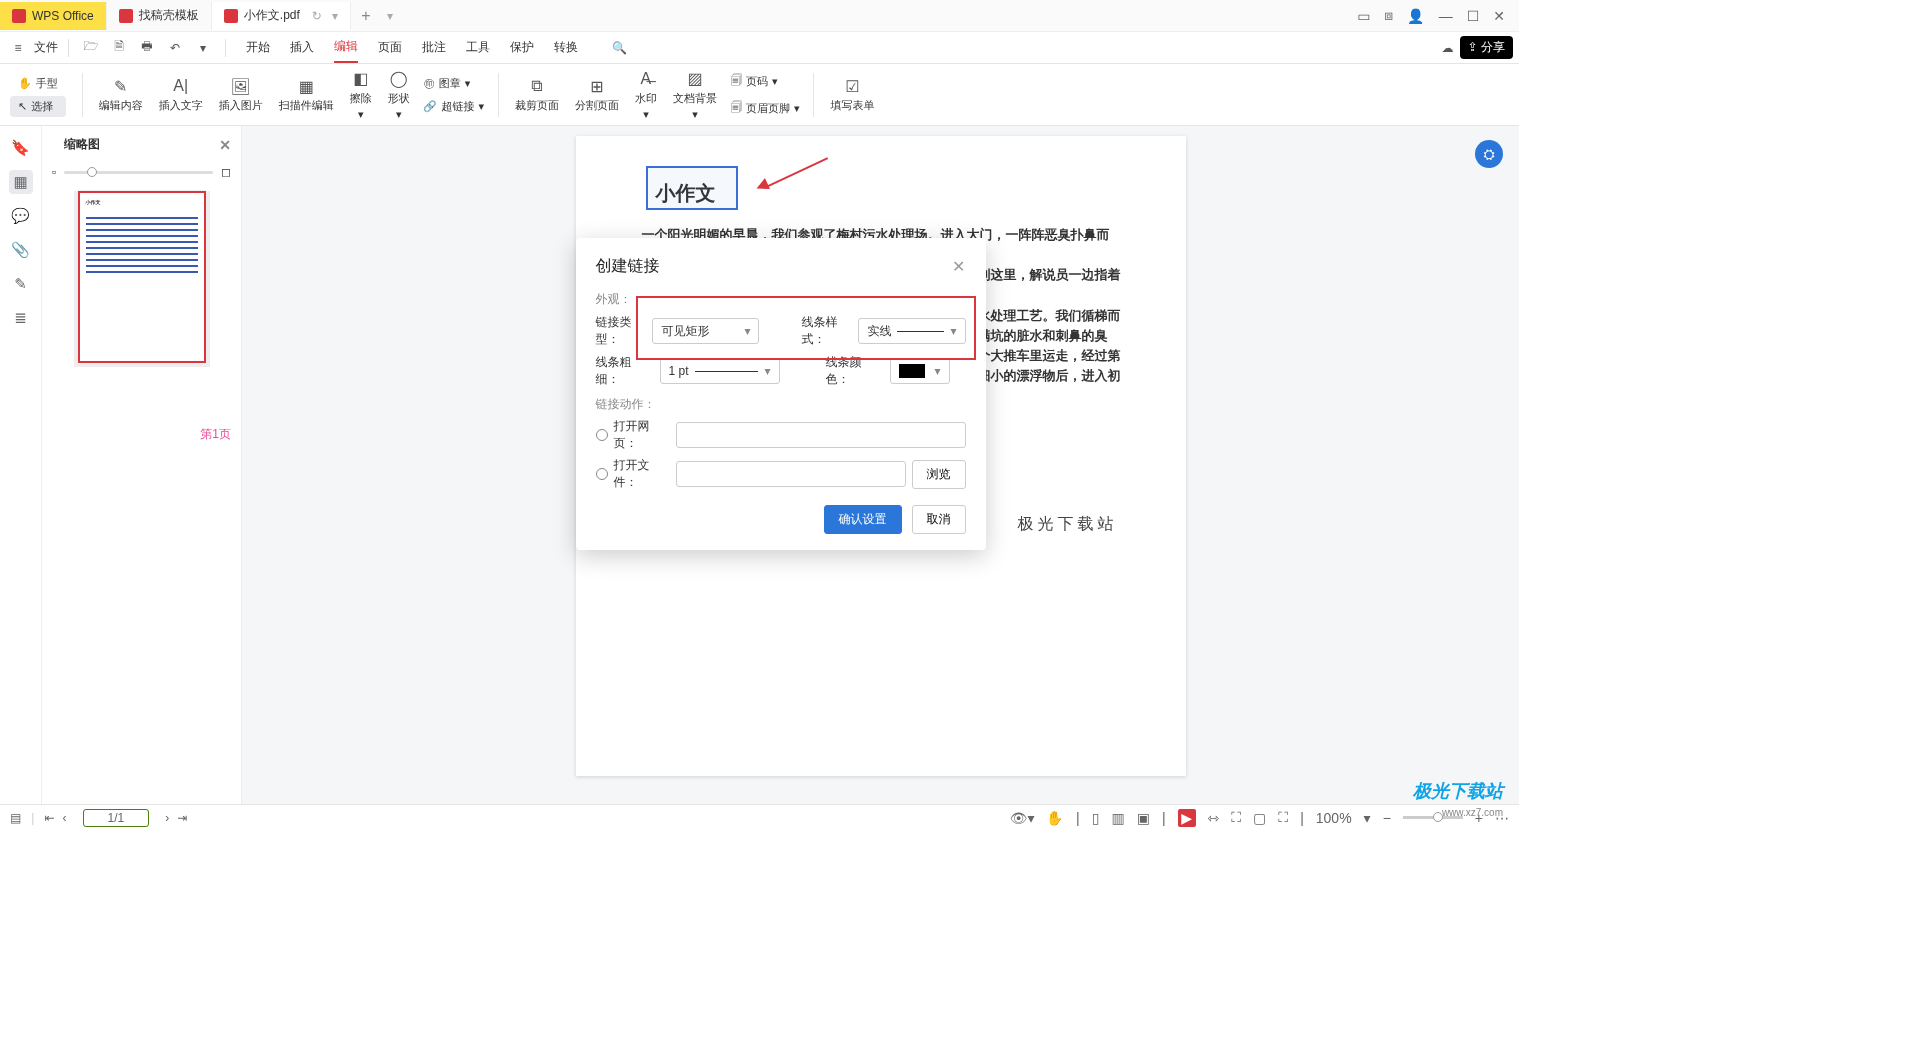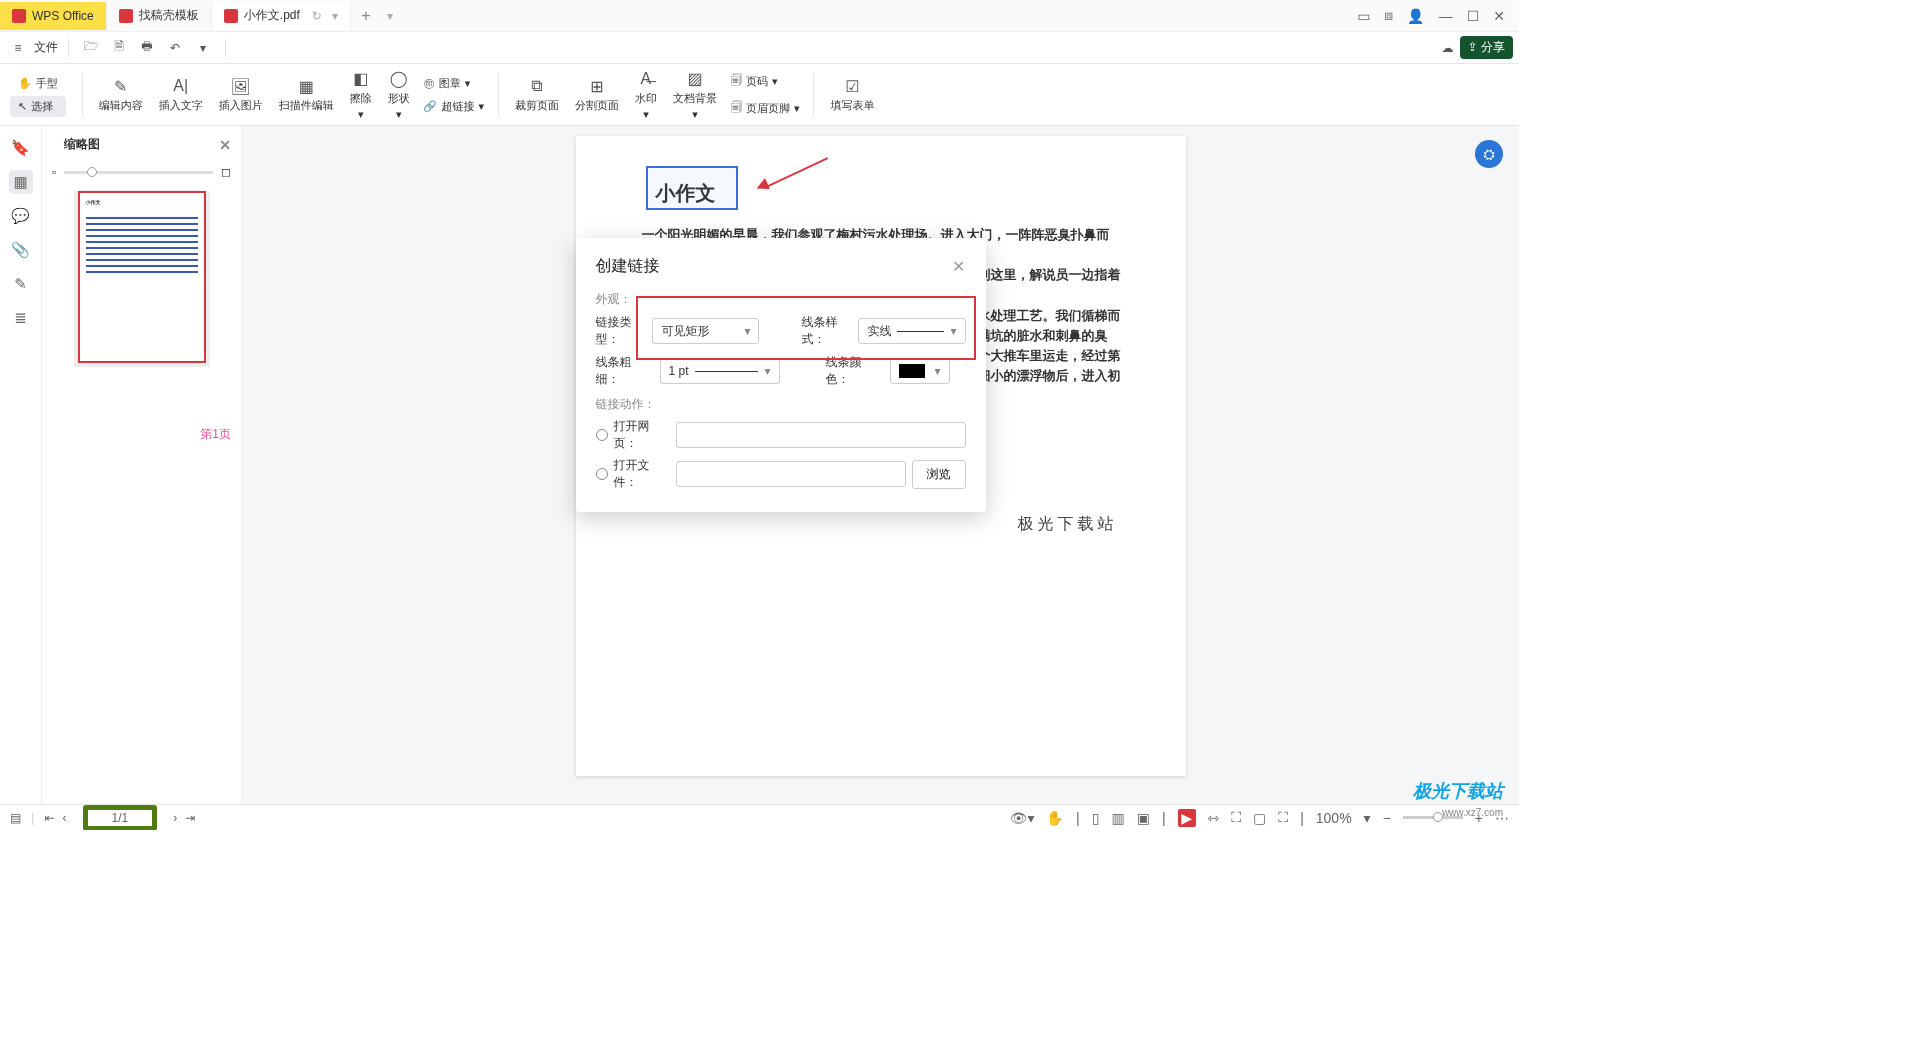--- a/index.html
+++ b/index.html
@@ -142,6 +142,17 @@
     <span class="menu-icon">↶</span>
     <span class="menu-icon">▾</span>
     <span class="menu-sep"></span>
+  </div>
+  <div class="menu-tabs">
+    <span>开始</span>
+    <span>插入</span>
+    <span class="active">编辑</span>
+    <span>页面</span>
+    <span>批注</span>
+    <span>工具</span>
+    <span>保护</span>
+    <span>转换</span>
+    <span class="menu-icon" style="margin-left:10px;">🔍</span>
   </div>
   <div class="menubar-spacer"></div>
   <span class="menu-icon">☁</span>

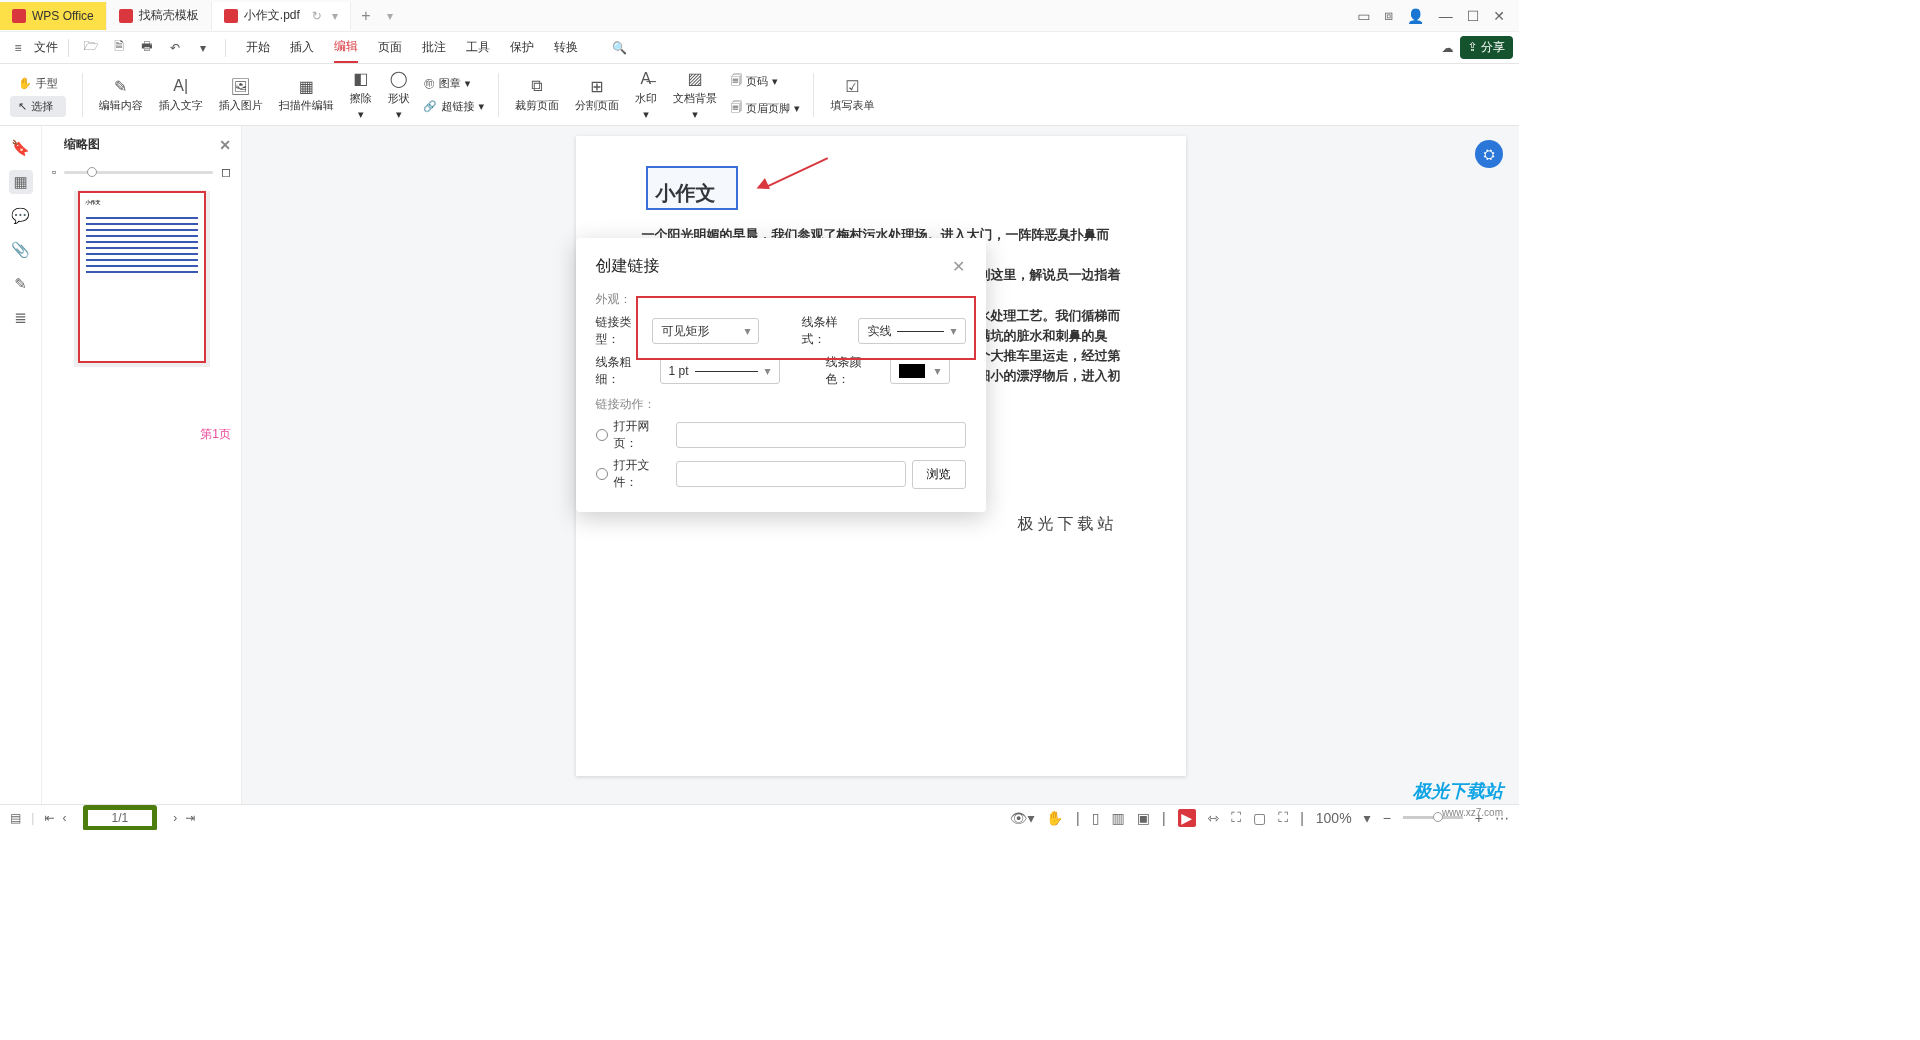--- a/index.html
+++ b/index.html
@@ -25,7 +25,7 @@
 .menu-tabs span { padding: 6px 0; cursor: pointer; }
 .menu-tabs .active { color: #d9363e; border-bottom: 2px solid #d9363e; }
 .menubar-spacer { flex: 1; }
-.share-btn { background: #14532d; color: #fff; border-radius: 4px; padding: 3px 8px; font-size: 12px; text-align: center; }
+.share-btn { background: #000000; color: #fff; border-radius: 4px; padding: 3px 8px; font-size: 12px; text-align: center; }
 
 .toolbar { height: 62px; display: flex; align-items: center; border-bottom: 1px solid #e5e5e5; padding: 0 10px; }
 .mode-btns { display: flex; flex-direction: column; gap: 2px; margin-right: 8px; }

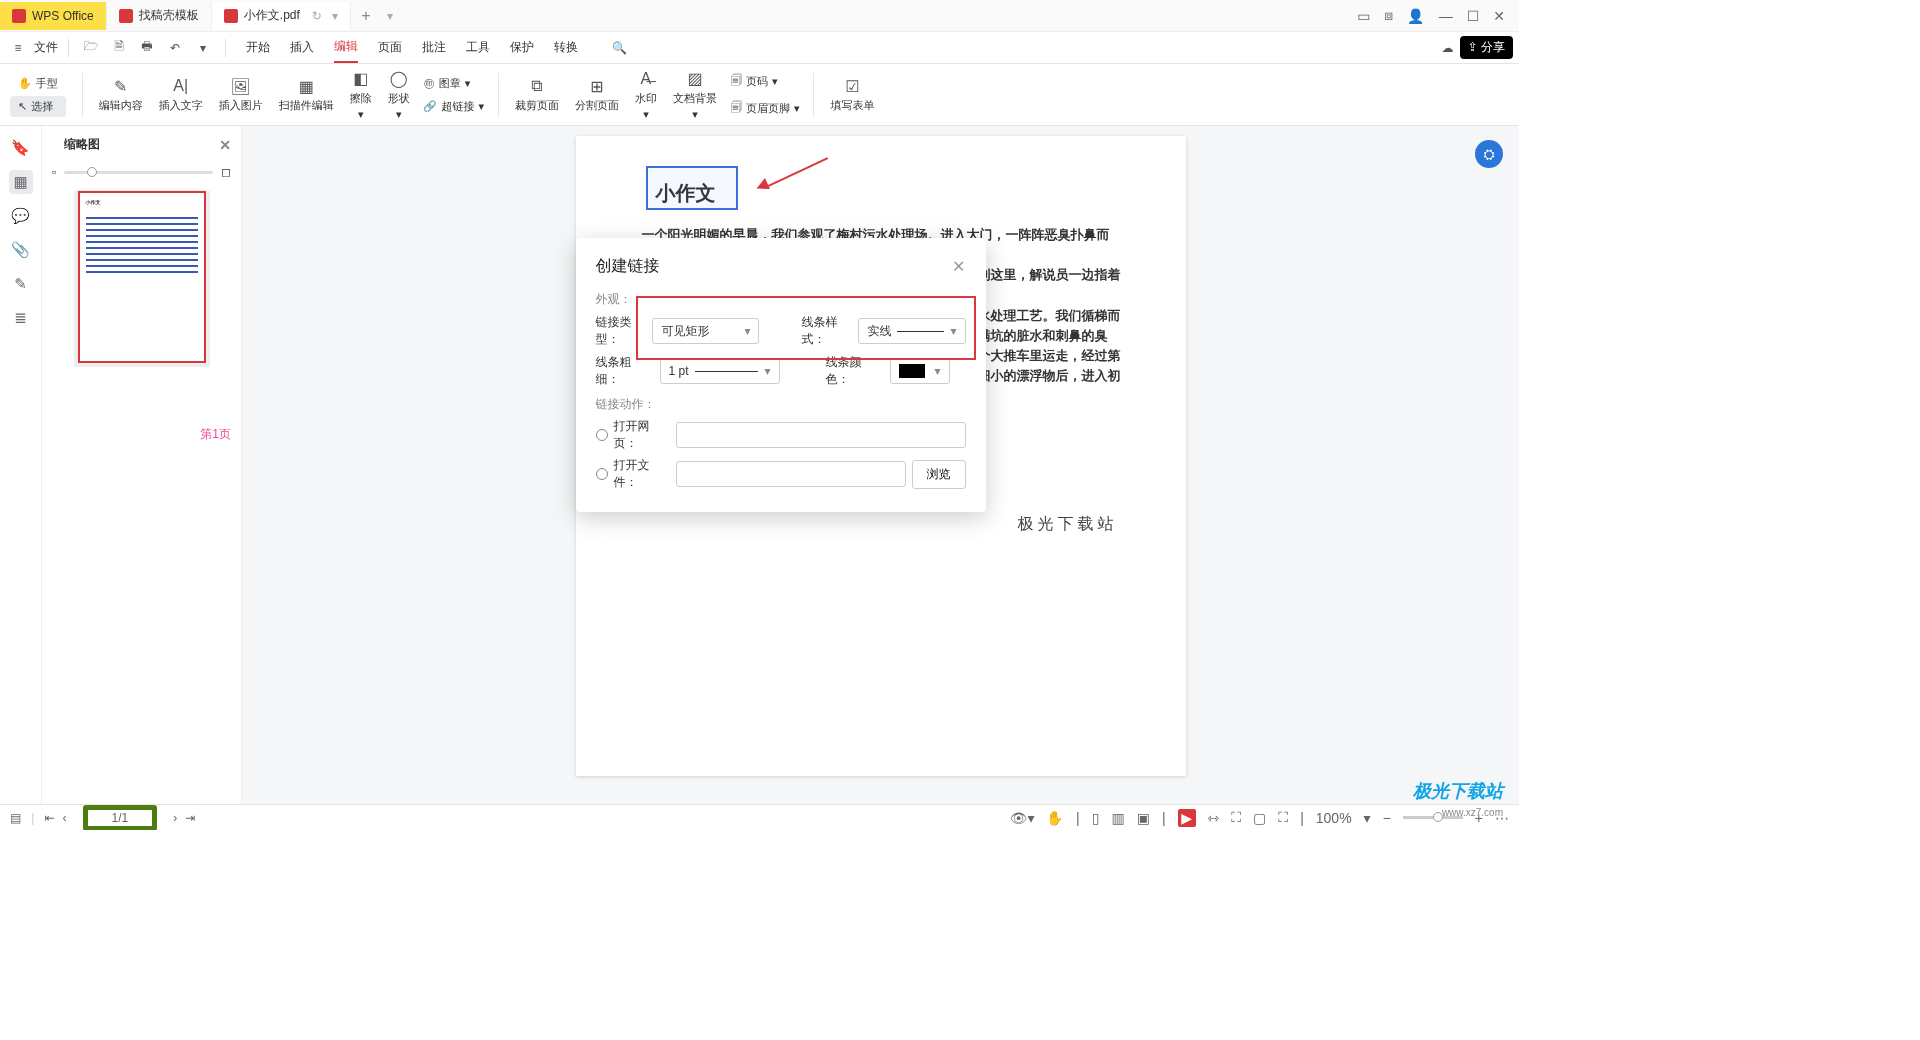--- a/index.html
+++ b/index.html
@@ -329,6 +329,10 @@
             <input class="txtbox" style="width: 230px;">
             <button class="btn">浏览</button>
           </div>
+        <div class="dlg-actions">
+          <button class="btn primary">确认设置</button>
+          <button class="btn">取消</button>
+        </div>
       </div>
     </div>
   </div>

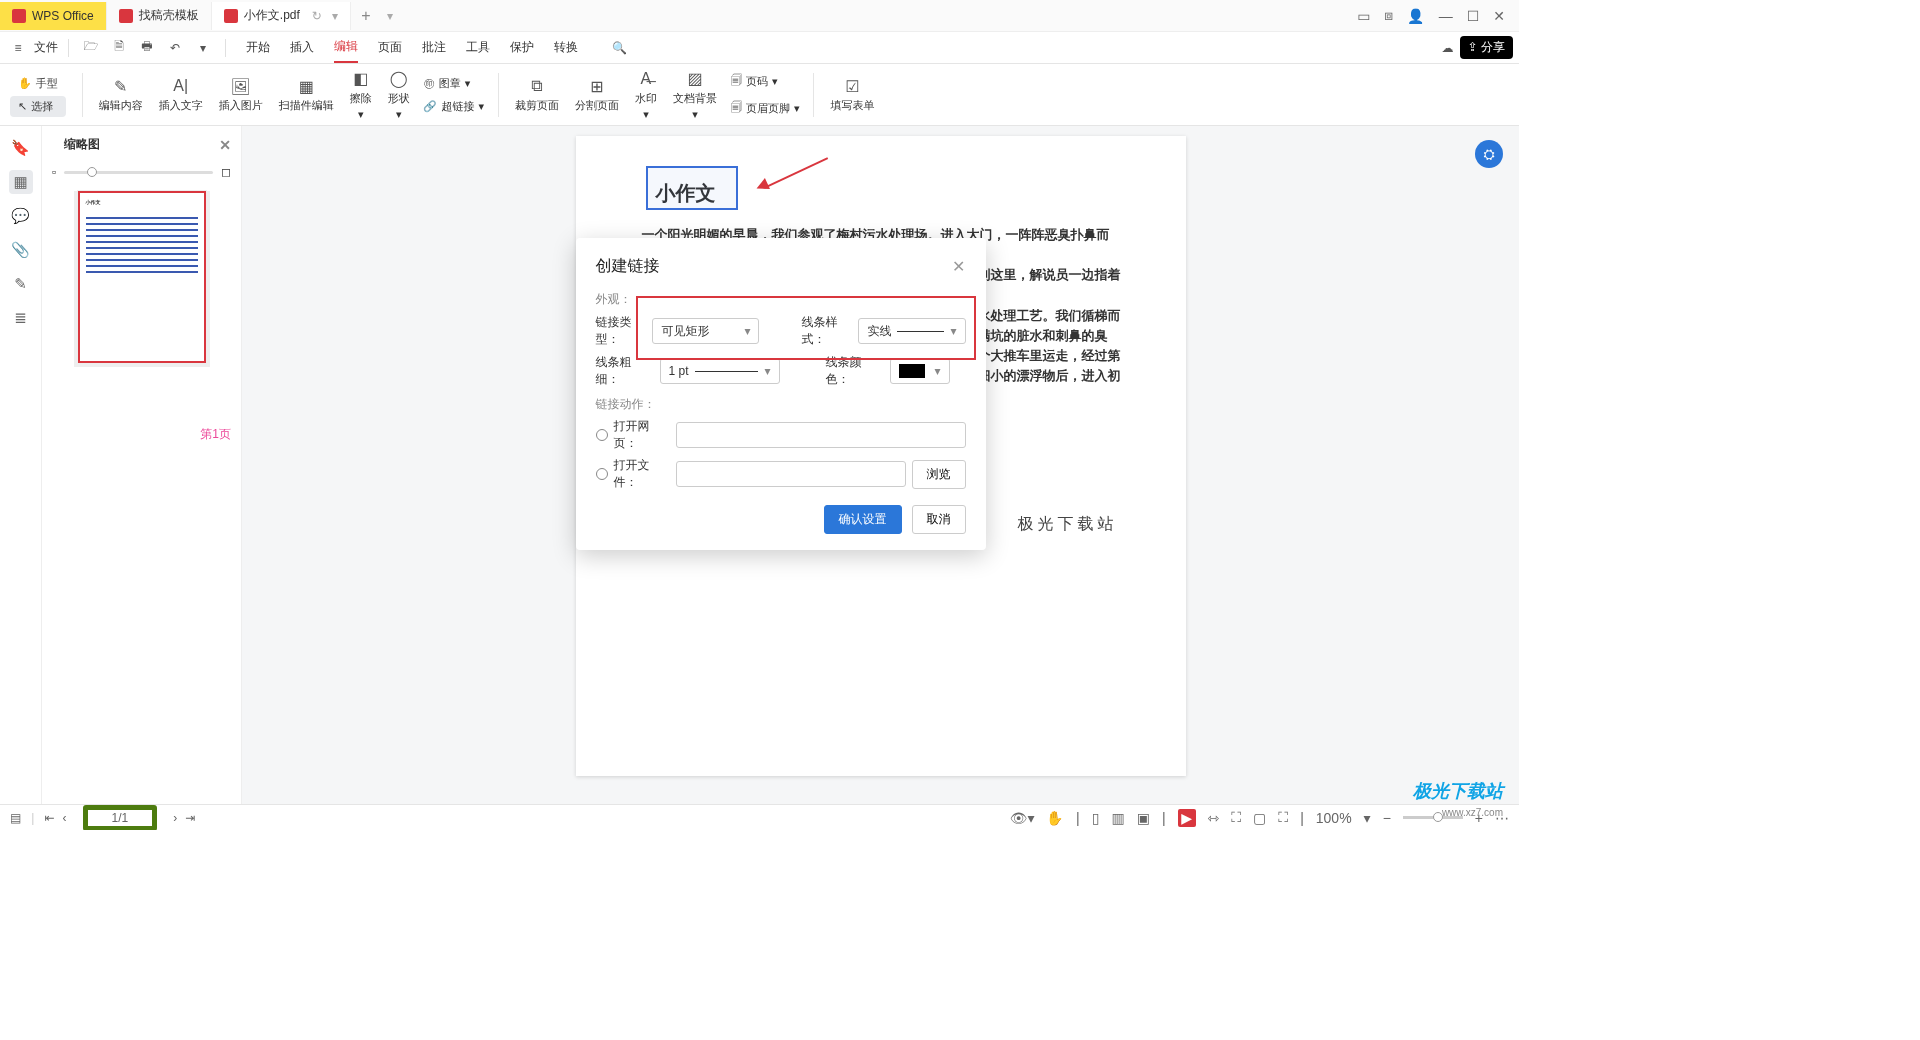--- a/index.html
+++ b/index.html
@@ -93,7 +93,7 @@
 .wmurl { color: #888; font-size: 10px; }
 
 .statusbar { height: 26px; border-top: 1px solid #e5e5e5; display: flex; align-items: center; padding: 0 10px; background: #fff; font-size: 12px; color: #666; }
-.page-idx { border: 5px solid #4d7c0f; border-radius: 3px; padding: 1px 24px; margin: 0 8px; }
+.page-idx { border: 1px solid #4d7c0f; border-radius: 3px; padding: 1px 24px; margin: 0 8px; }
 .statusbar-spacer { flex: 1; }
 .status-icons { display: flex; align-items: center; gap: 12px; }
 .status-icons span { font-size: 14px; }

